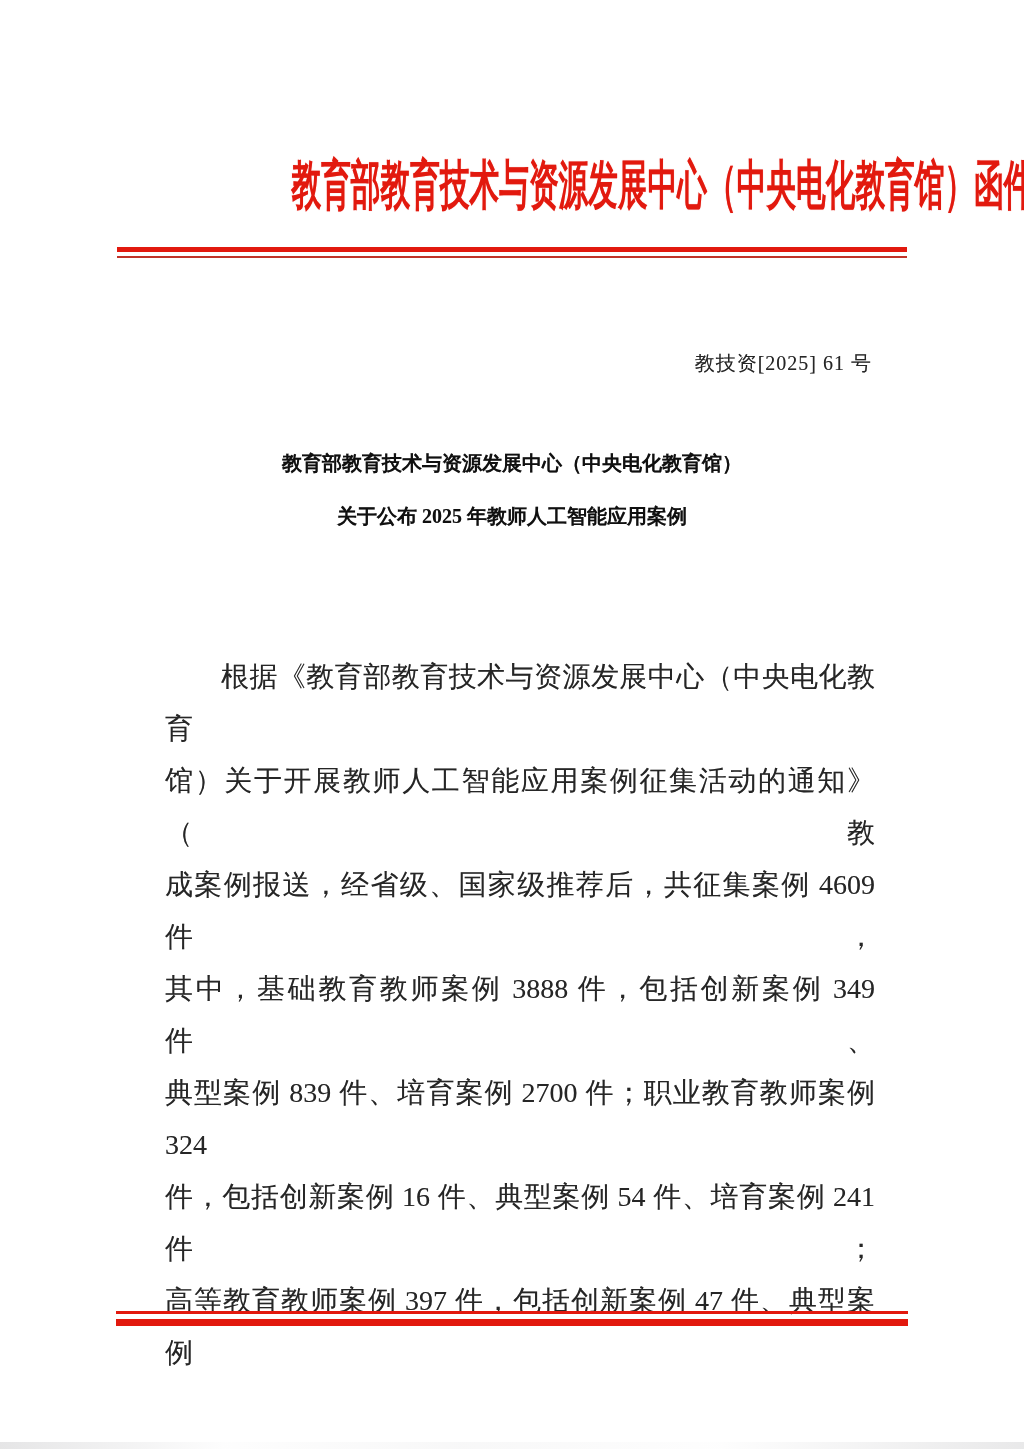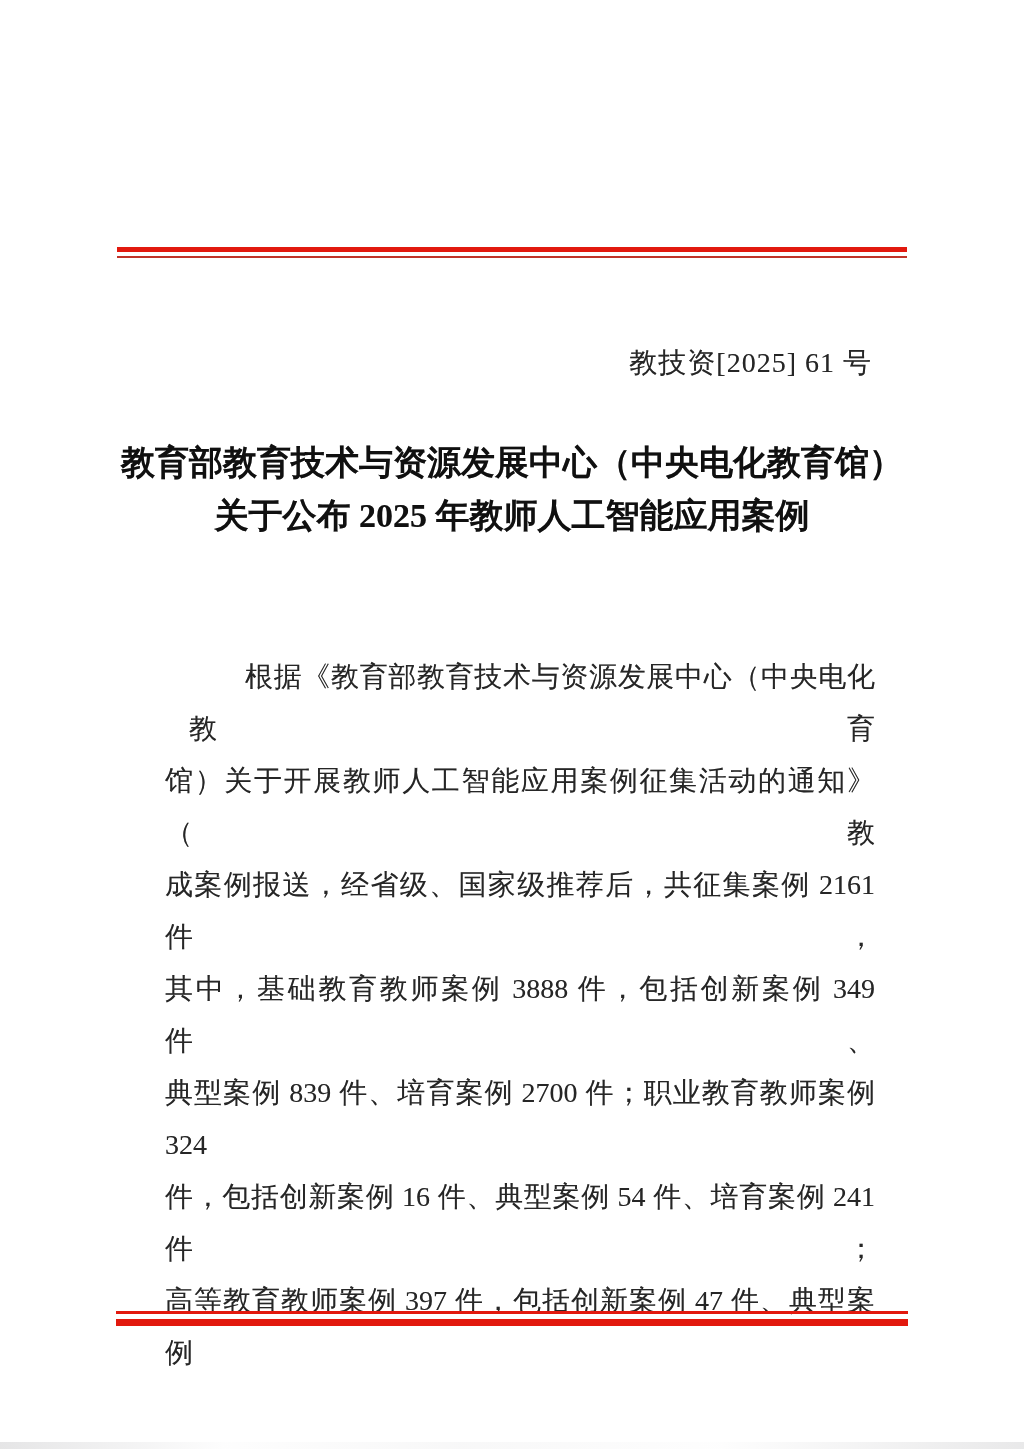--- a/index.html
+++ b/index.html
@@ -72,6 +72,9 @@
 
 <div class="page">
 
+  <div class="letterhead">
+    <span class="lh-text">教育部教育技术与资源发展中心（中央电化教育馆）函件</span>
+  </div>
 
   <div class="rule rule-top-thick"></div>
   <div class="rule rule-top-thin"></div>

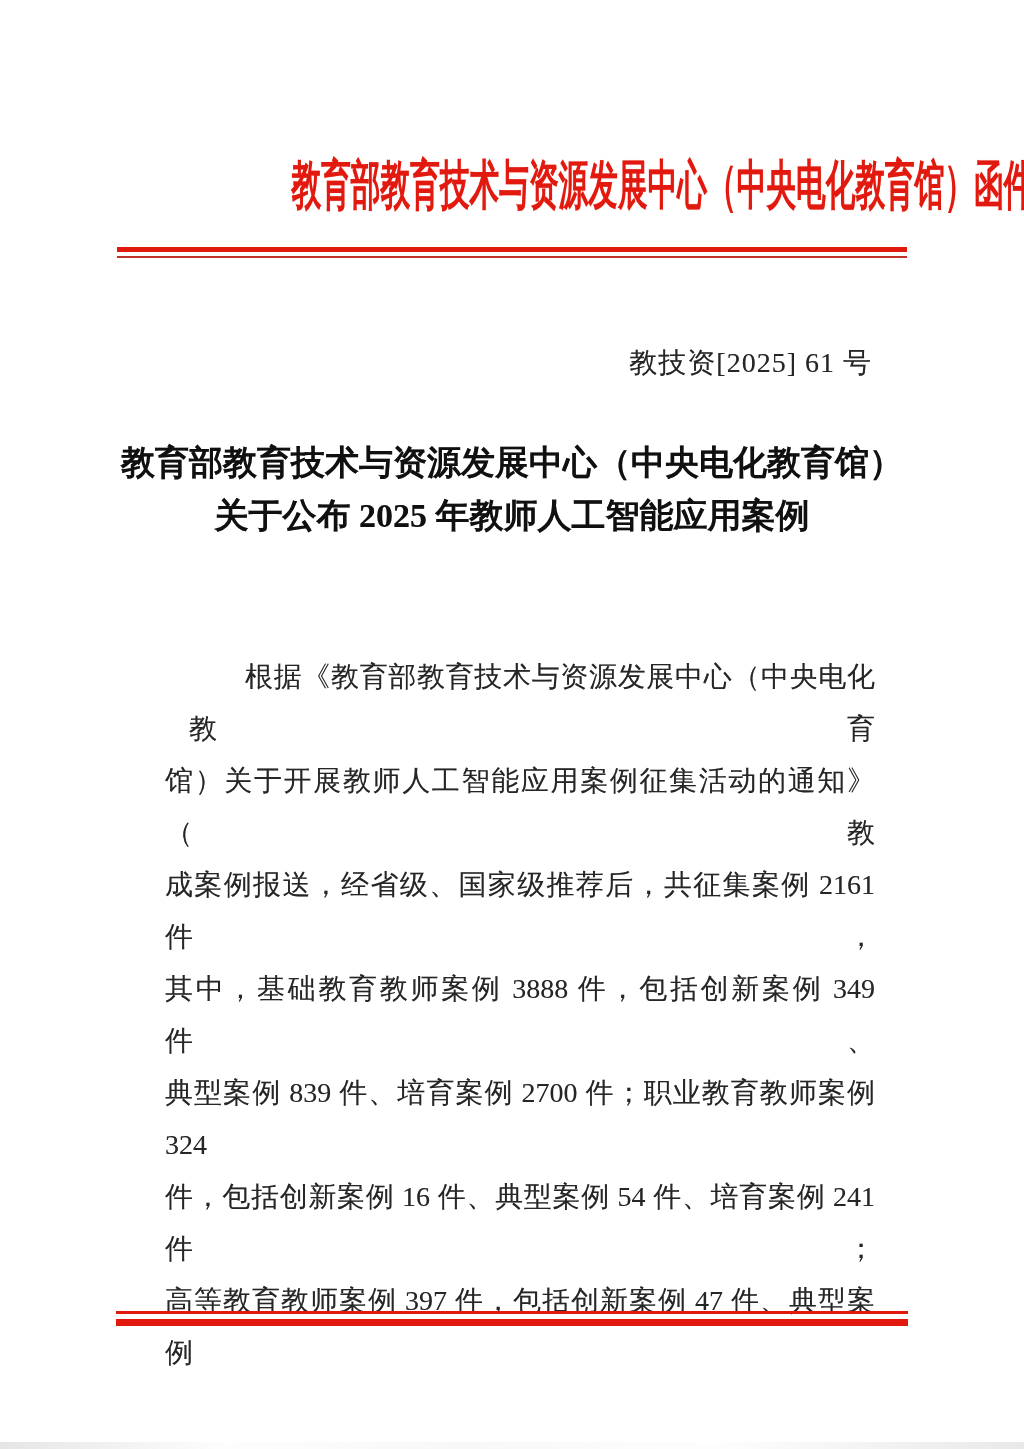--- a/index.html
+++ b/index.html
@@ -39,7 +39,7 @@
 
   .doc-number{
     position:absolute;top:346px;right:152px;
-    font-size:28px;line-height:34px;color:var(--text);
+    font-size:20px;line-height:34px;color:var(--text);
     letter-spacing:1px;
     text-shadow:0 0 0.5px rgba(0,0,0,0.35);
   }

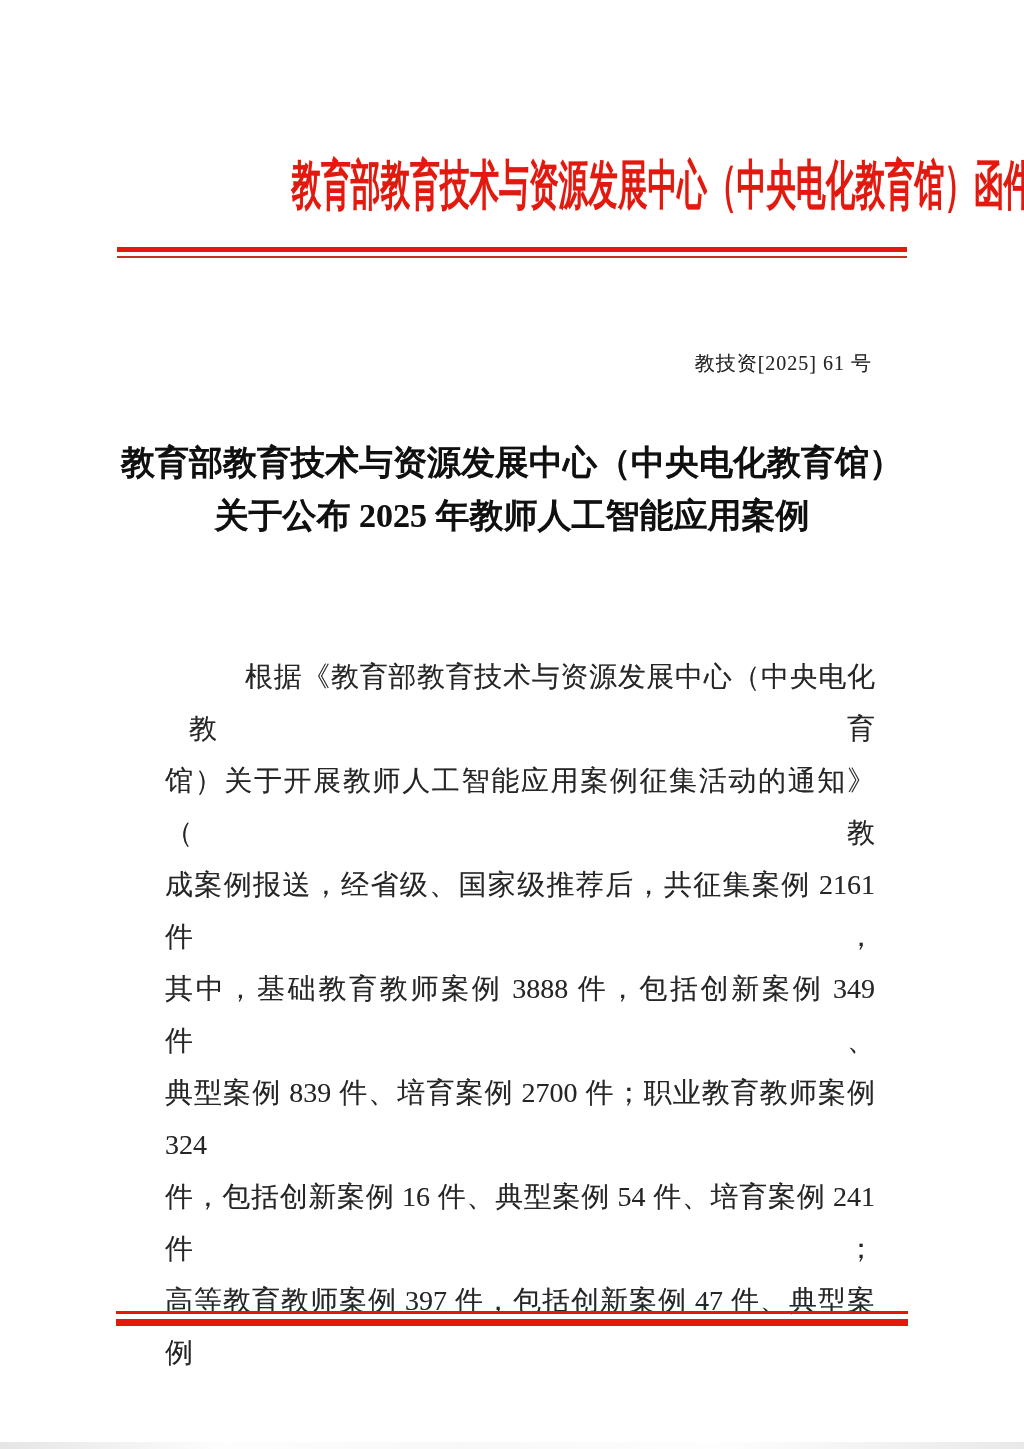--- a/index.html
+++ b/index.html
@@ -46,7 +46,7 @@
   .title{
     position:absolute;top:437px;left:112px;width:800px;
     text-align:center;font-weight:bold;color:var(--title-text);
-    font-size:34px;line-height:52.5px;
+    font-size:20px;line-height:52.5px;
     text-shadow:0 0 0.6px rgba(0,0,0,0.45);
   }
   .body-block{

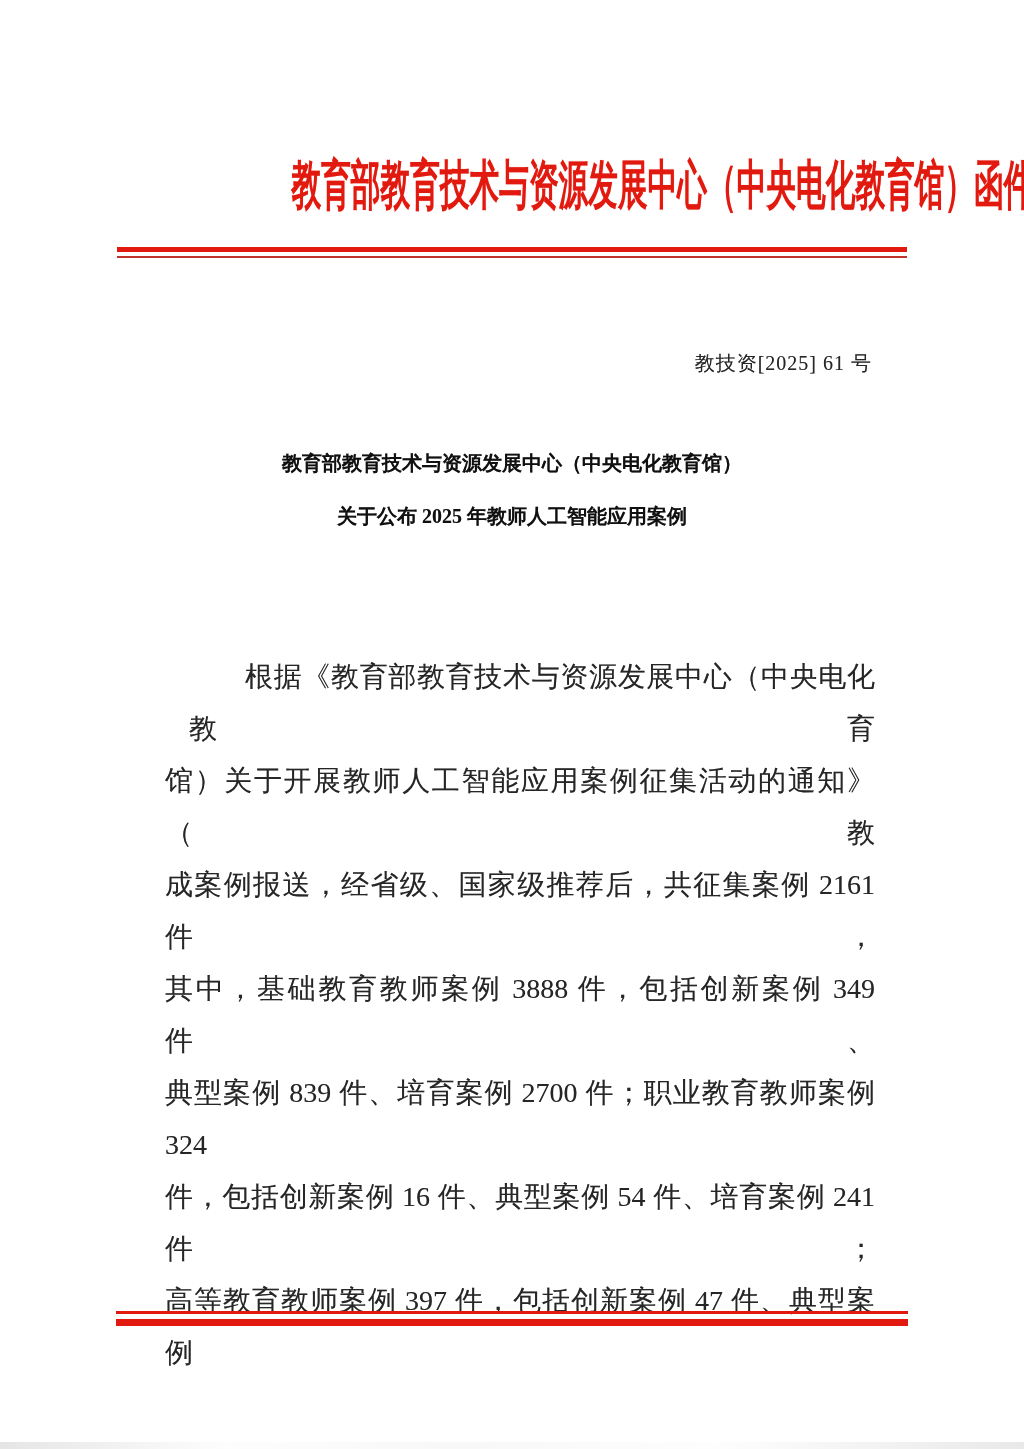--- a/index.html
+++ b/index.html
@@ -56,7 +56,7 @@
   }
   .body-line{white-space:normal;}
   .body-line.fill{text-align:justify;text-align-last:justify;}
-  .body-line.indent{text-indent:56px;margin-left:24px;}
+  .body-line.indent{text-indent:56px;}
   
   .scan-edge{
     position:absolute;bottom:0;left:0;width:100%;height:7px;

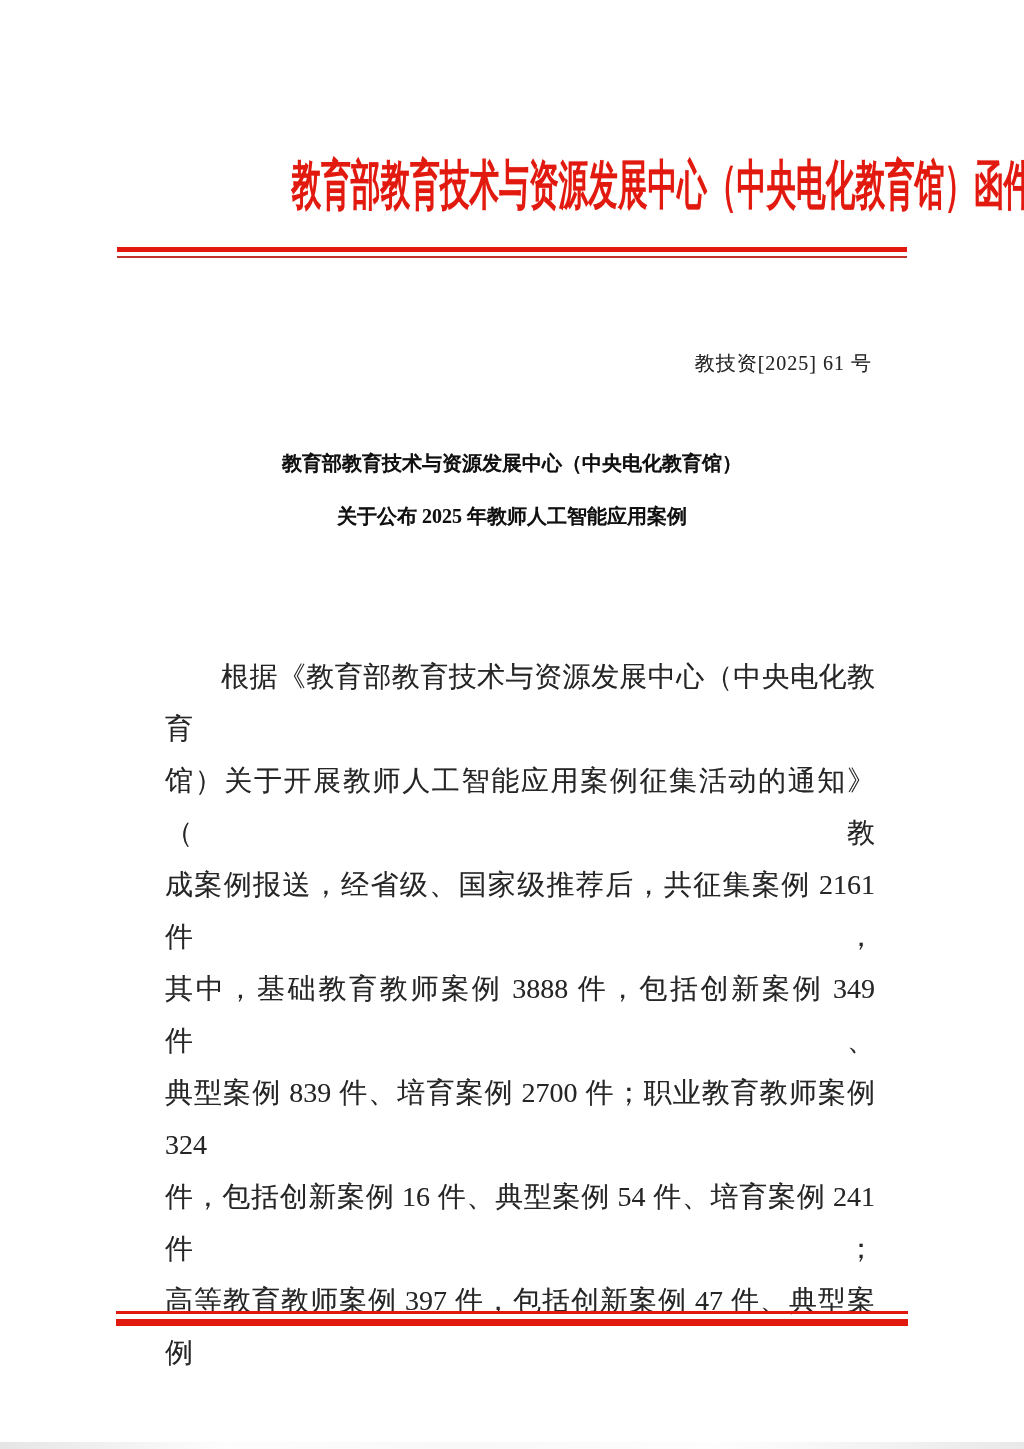--- a/index.html
+++ b/index.html
@@ -89,7 +89,7 @@
   <div class="body-block">
     <div class="body-line indent fill">根据《教育部教育技术与资源发展中心（中央电化教育</div>
     <div class="body-line fill">馆）关于开展教师人工智能应用案例征集活动的通知》（教</div>
-    <div class="body-line fill">成案例报送，经省级、国家级推荐后，共征集案例 2161 件，</div>
+    <div class="body-line fill">成案例报送，经省级、国家级推荐后，共征集案例 4609 件，</div>
     <div class="body-line fill">其中，基础教育教师案例 3888 件，包括创新案例 349 件、</div>
     <div class="body-line fill">典型案例 839 件、培育案例 2700 件；职业教育教师案例 324</div>
     <div class="body-line fill">件，包括创新案例 16 件、典型案例 54 件、培育案例 241 件；</div>

